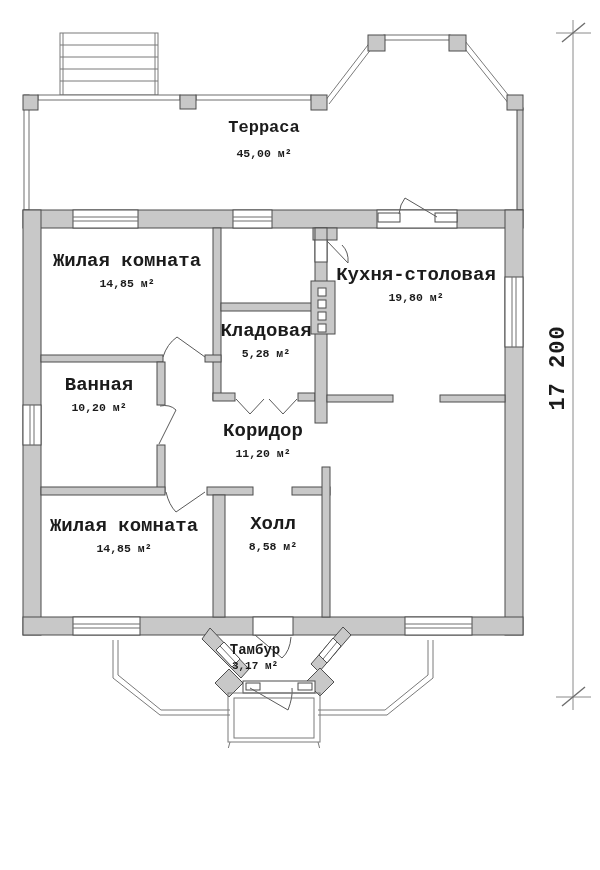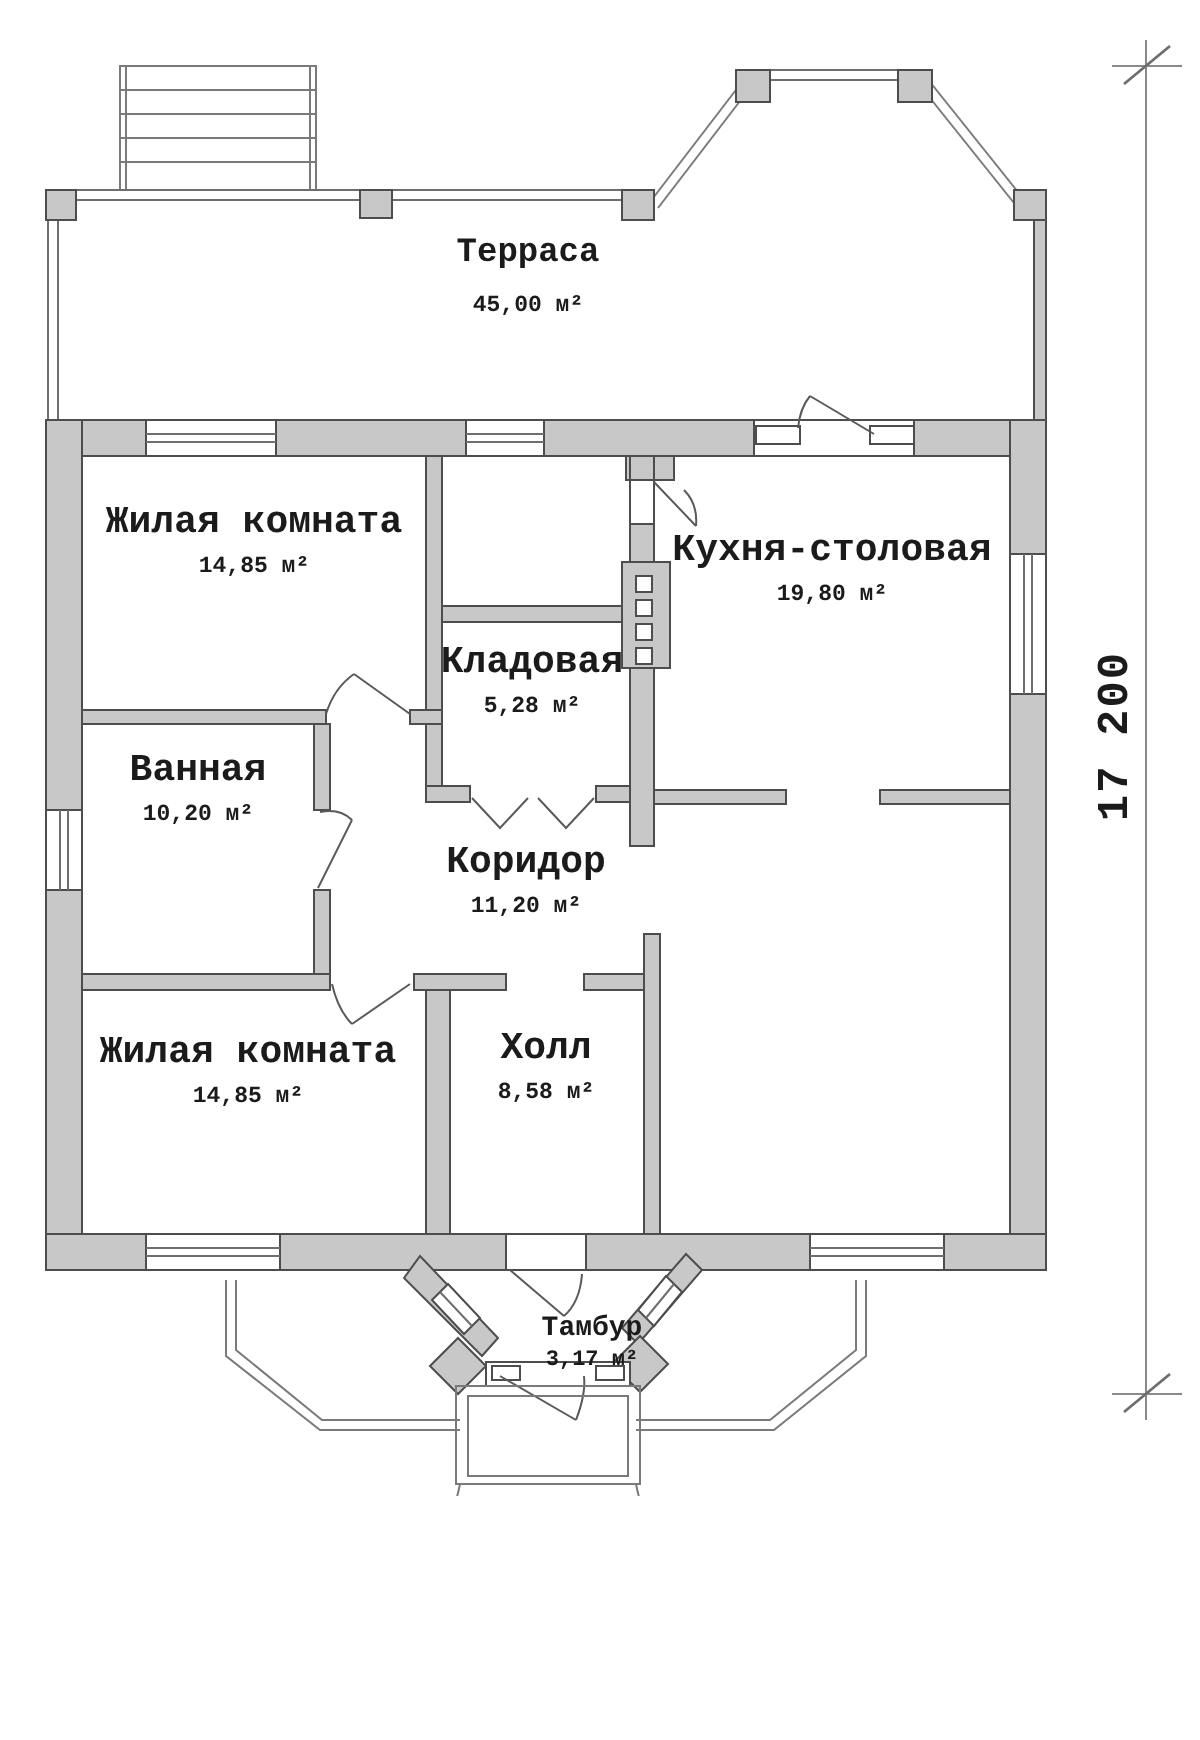--- a/index.html
+++ b/index.html
@@ -279,7 +279,7 @@
     <div class="room-name">Холл</div>
     <div class="room-area">8,58 м²</div>
   </div>
-  <div class="room-label sm" style="left:255px;top:672px;margin-left:41px;">
+  <div class="room-label sm" style="left:255px;top:657px;">
     <div class="room-name">Тамбур</div>
     <div class="room-area">3,17 м²</div>
   </div>

